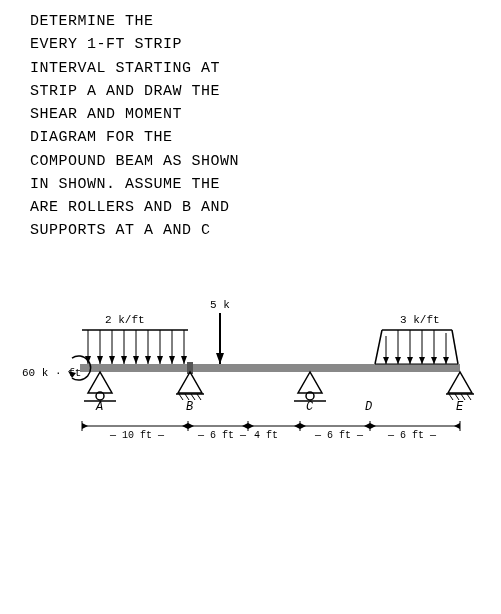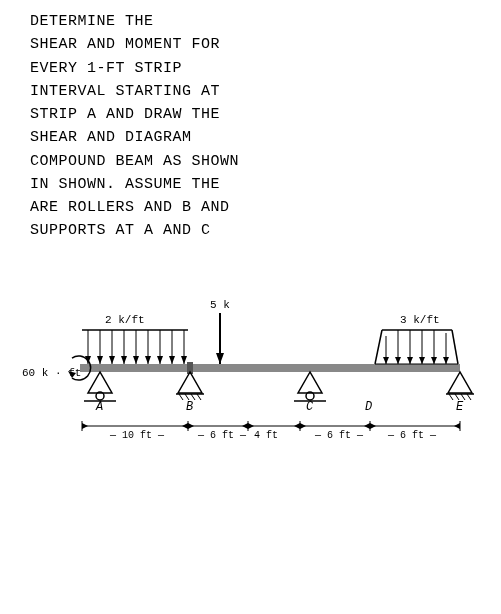--- a/index.html
+++ b/index.html
@@ -50,7 +50,6 @@
 <div id="page">
   <div id="text-block">
     <div>DETERMINE    THE</div>
-    <div>SHEAR  AND  MOMENT  FOR</div>
     <div>EVERY      1-FT    STRIP</div>
     <div>INTERVAL  STARTING   AT</div>
     <div>STRIP  A  AND  DRAW  THE</div>

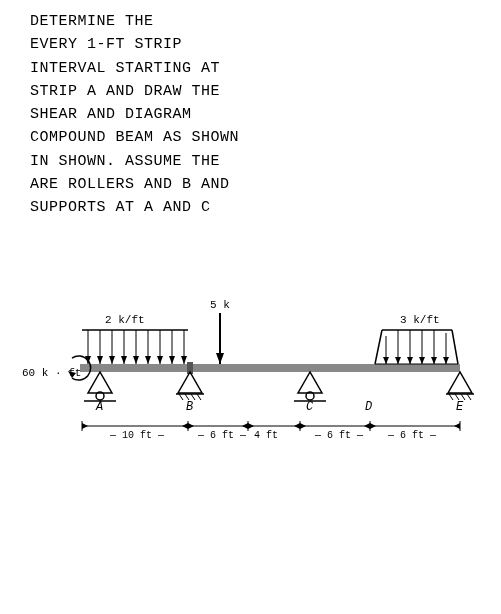--- a/index.html
+++ b/index.html
@@ -53,7 +53,7 @@
     <div>EVERY      1-FT    STRIP</div>
     <div>INTERVAL  STARTING   AT</div>
     <div>STRIP  A  AND  DRAW  THE</div>
-    <div>SHEAR      AND     DIAGRAM</div>
+    <div>SHEAR      AND     MOMENT</div>
     <div>COMPOUND BEAM AS SHOWN</div>
     <div>IN SHOWN.  ASSUME  THE</div>
     <div>ARE ROLLERS AND B AND</div>

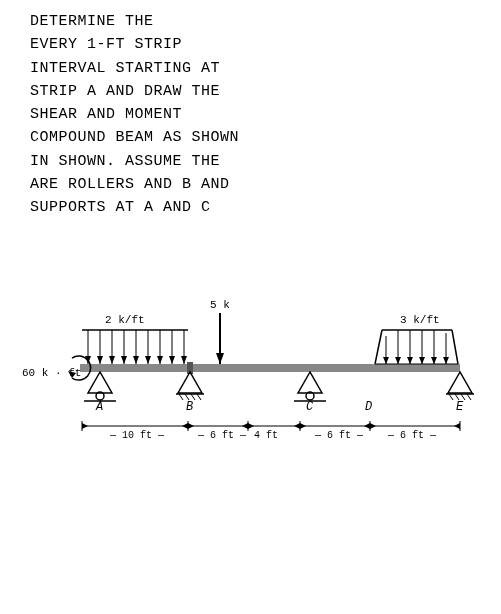--- a/index.html
+++ b/index.html
@@ -54,6 +54,7 @@
     <div>INTERVAL  STARTING   AT</div>
     <div>STRIP  A  AND  DRAW  THE</div>
     <div>SHEAR      AND     MOMENT</div>
+    <div>DIAGRAM       FOR     THE</div>
     <div>COMPOUND BEAM AS SHOWN</div>
     <div>IN SHOWN.  ASSUME  THE</div>
     <div>ARE ROLLERS AND B AND</div>

